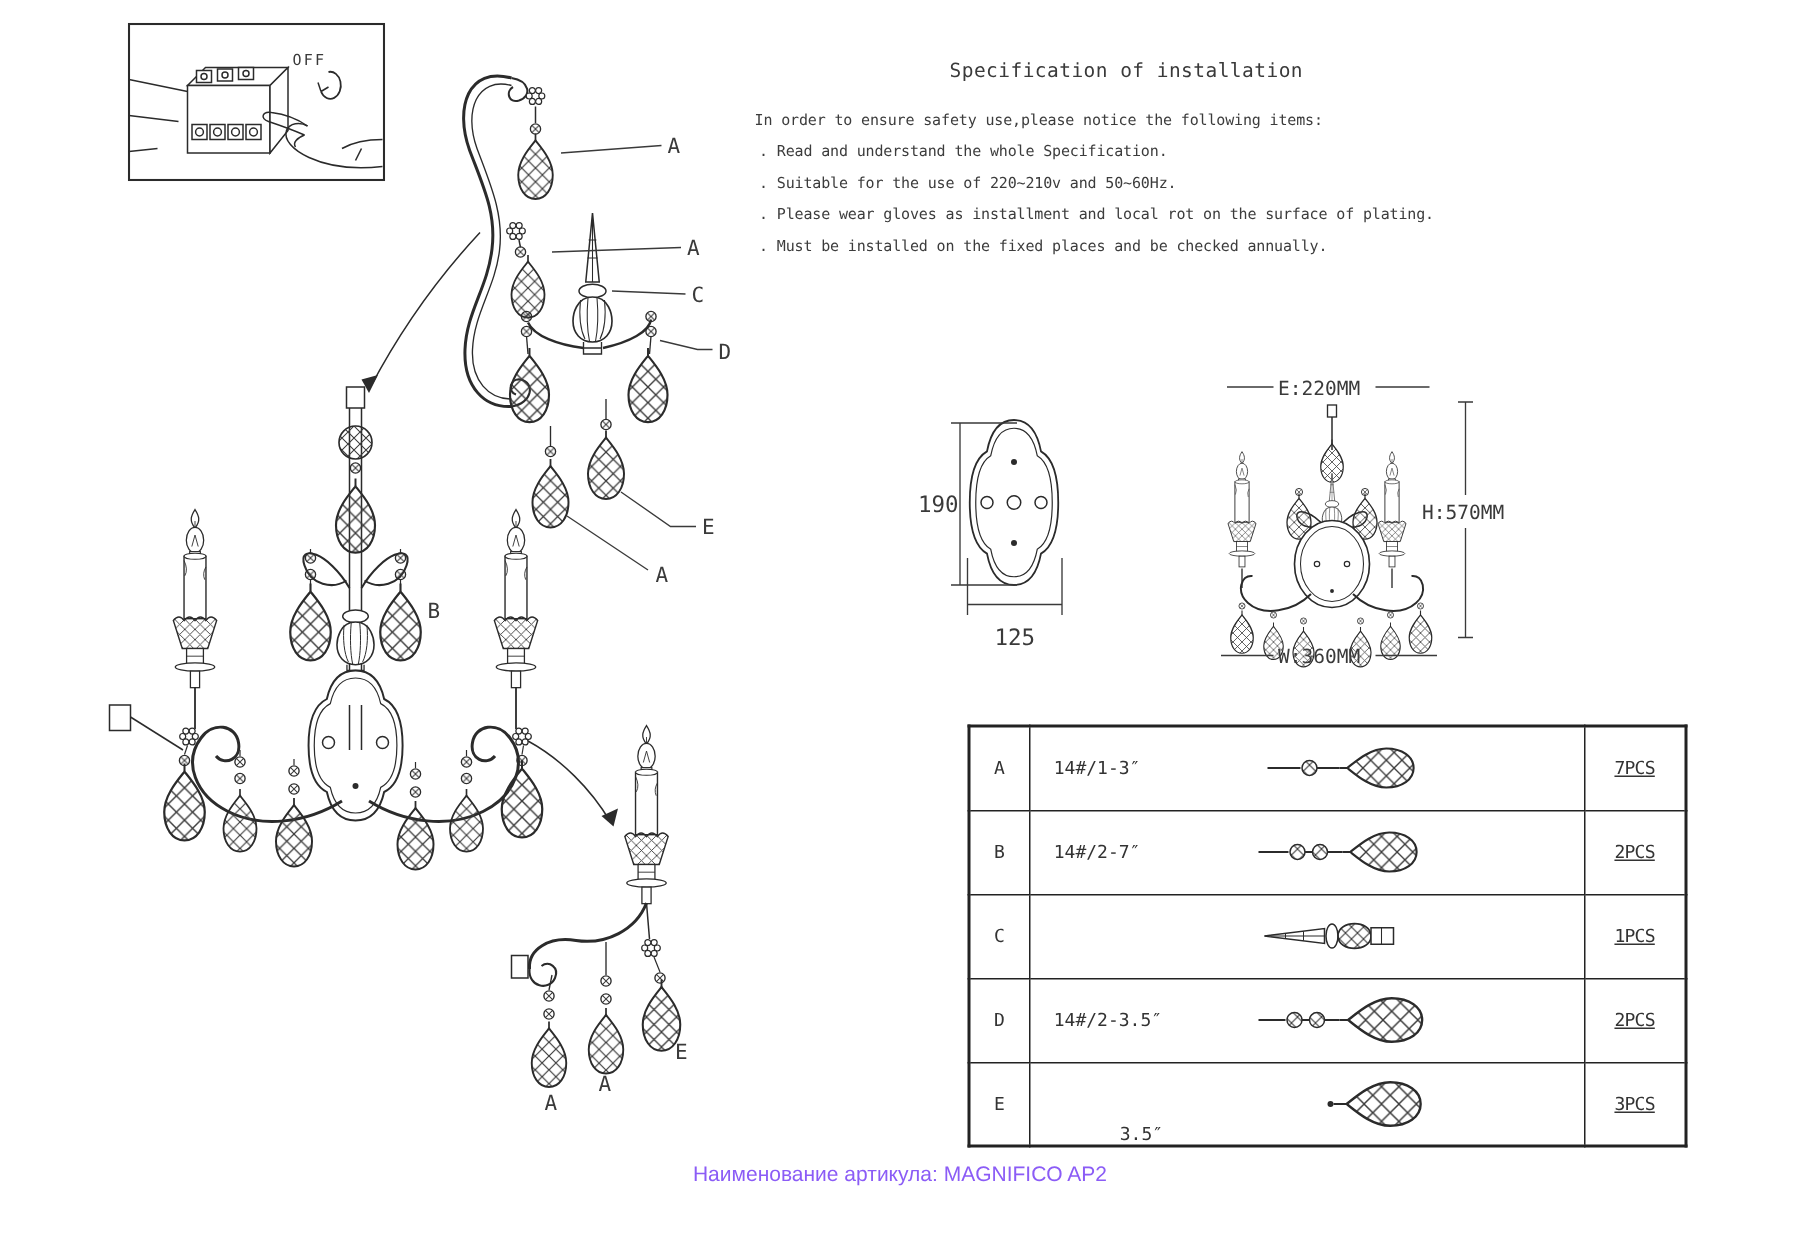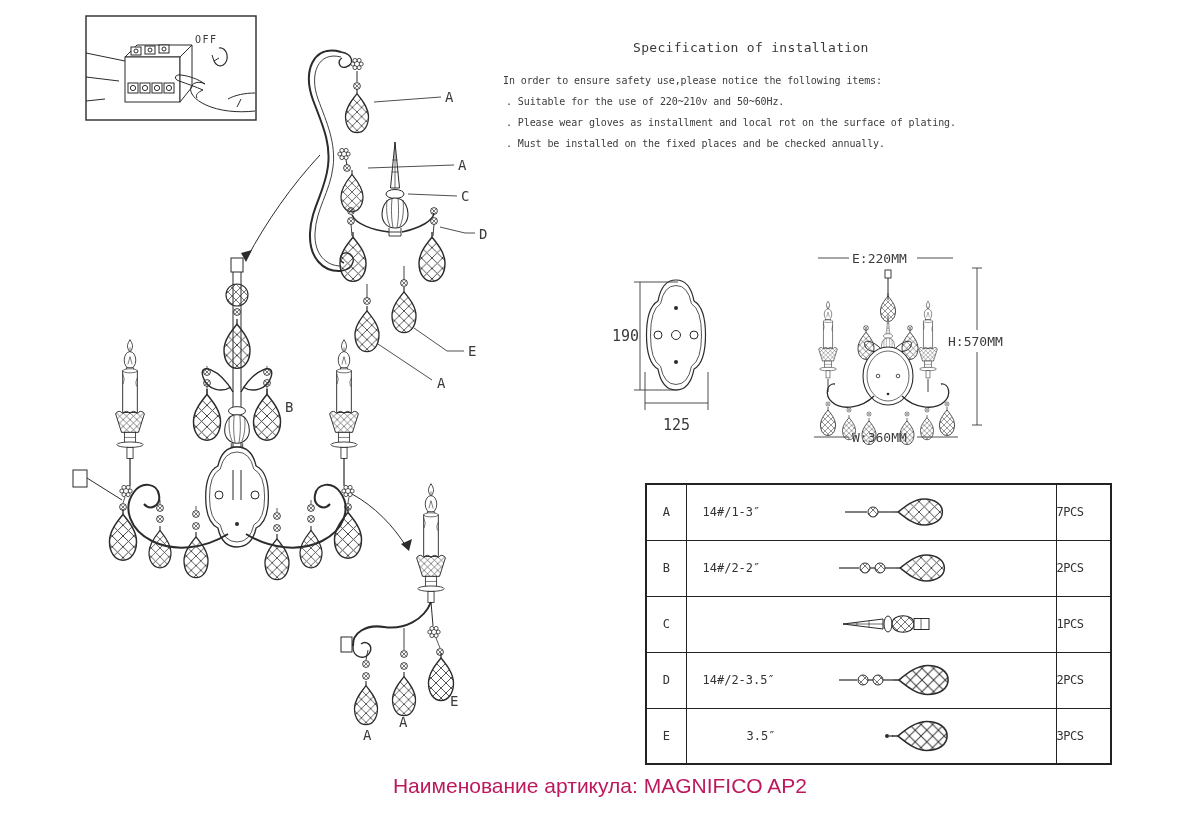--- a/index.html
+++ b/index.html
@@ -267,6 +267,7 @@
 <div class="abs cad" id="spec-title">Specification of installation</div>
 <div class="abs cad" id="spec-block">
   <div>In order to ensure safety use,please notice the following items:</div>
+  <div class="item">. Read and understand the whole Specification.</div>
   <div class="item">. Suitable for the use of 220~210v and 50~60Hz.</div>
   <div class="item">. Please wear gloves as installment and local rot on the surface of plating.</div>
   <div class="item">. Must be installed on the fixed places and be checked annually.</div>

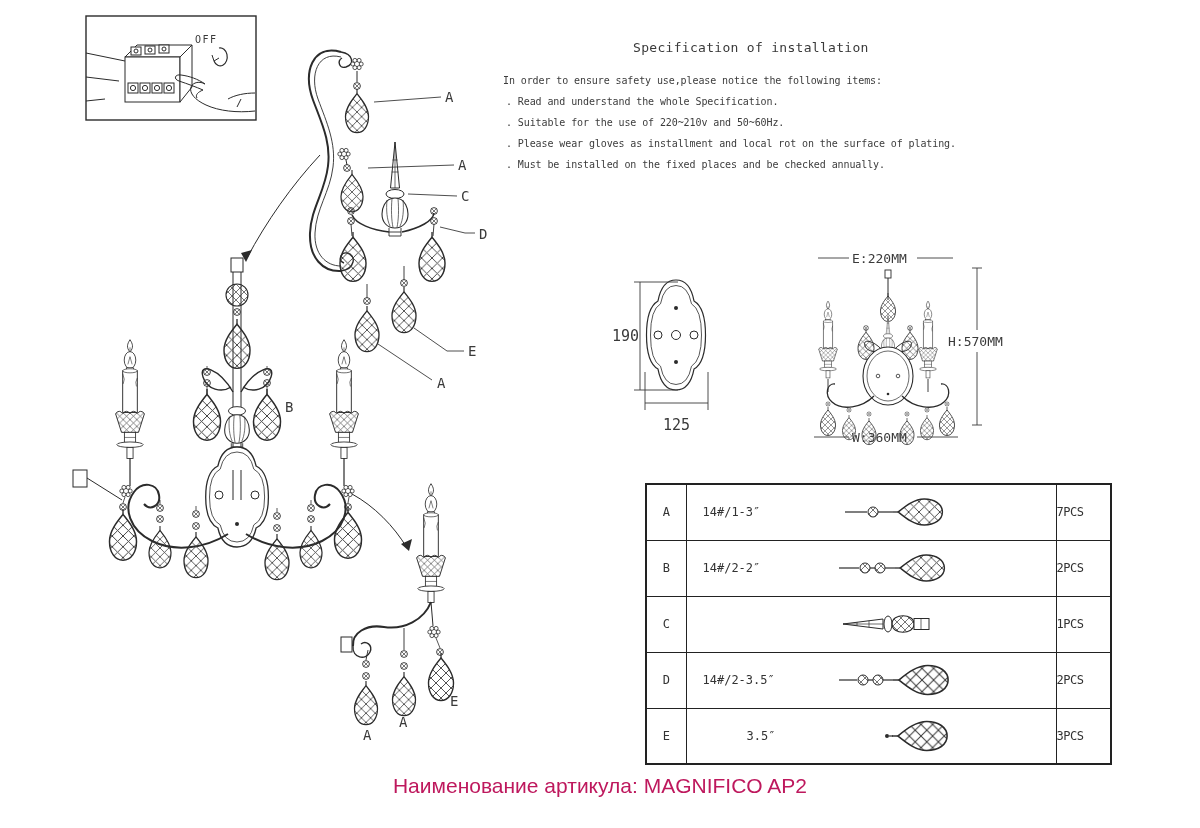--- a/index.html
+++ b/index.html
@@ -19,7 +19,7 @@
   #parts-table { border:2px solid #222; }
   td.col-part { width:40px; text-align:center; }
   td.col-mid  { width:370px; position:relative; }
-  td.col-qty  { width:55px; letter-spacing:-0.5px; }
+  td.col-qty  { width:68px; text-align:center; letter-spacing:-0.5px;text-decoration:underline; }
   .size-text { position:absolute; left:16px; top:50%; transform:translateY(-50%); }
   .size-text.ctr { left:60px; }
   .row-icon { position:absolute; left:150px; top:50%; transform:translateY(-50%); }

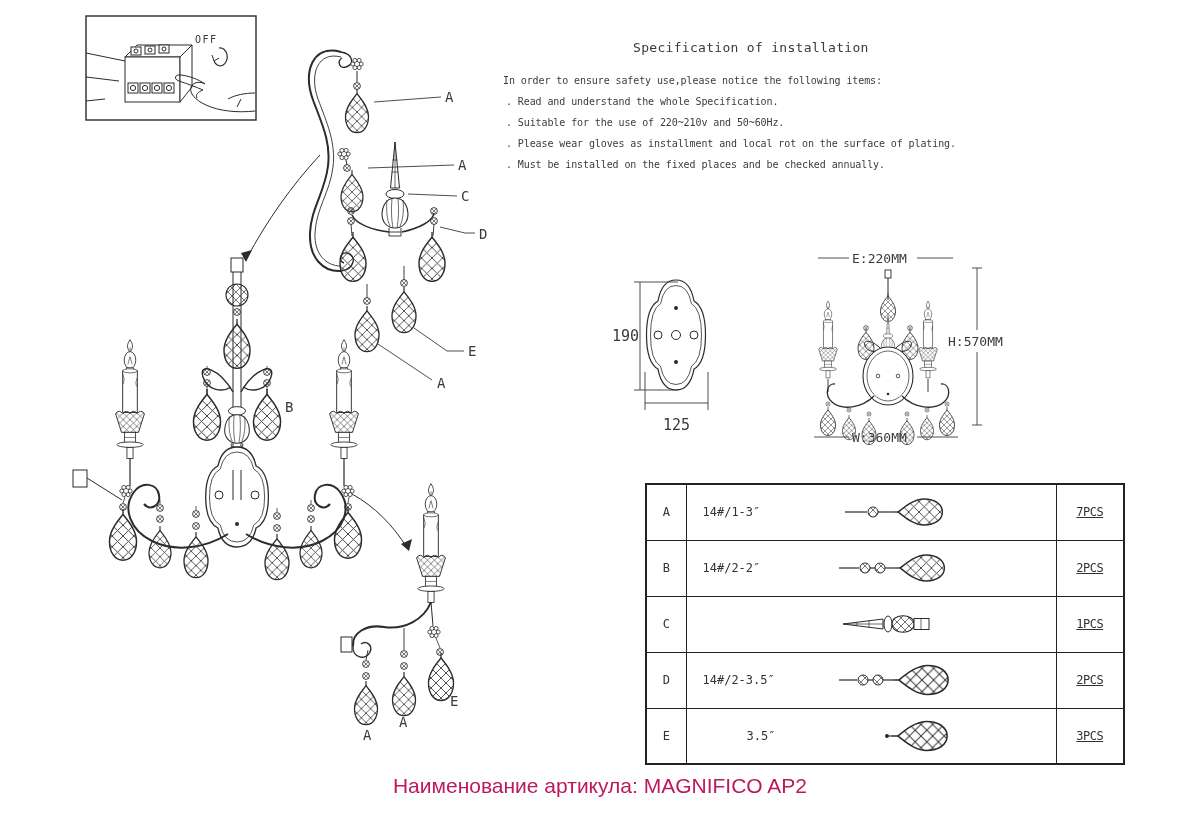--- a/index.html
+++ b/index.html
@@ -360,7 +360,7 @@
   <tr>
     <td class="col-part">B</td>
     <td class="col-mid">
-      <span class="size-text">14#/2-2″</span>
+      <span class="size-text">14#/2-7″</span>
       <svg class="row-icon" width="130" height="44" viewBox="0 0 130 44">
         <g stroke="#2b2b2b" fill="none">
           <path d="M2,22 L22,22" stroke-width="1.2"></path>

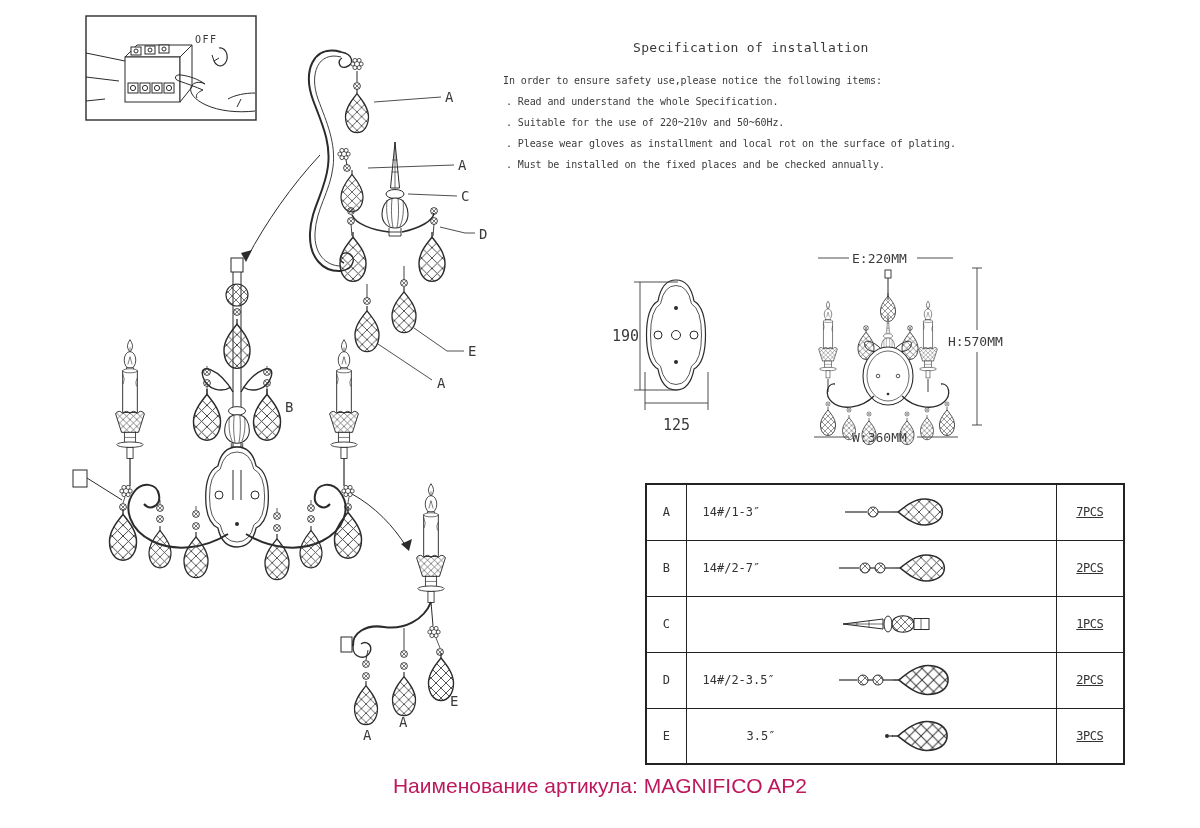--- a/index.html
+++ b/index.html
@@ -21,7 +21,7 @@
   td.col-mid  { width:370px; position:relative; }
   td.col-qty  { width:68px; text-align:center; letter-spacing:-0.5px;text-decoration:underline; }
   .size-text { position:absolute; left:16px; top:50%; transform:translateY(-50%); }
-  .size-text.ctr { left:60px; }
+  .size-text.ctr { left:60px;margin-top:20px; }
   .row-icon { position:absolute; left:150px; top:50%; transform:translateY(-50%); }
   
   #caption { left:0; top:774px; width:1200px; text-align:center;

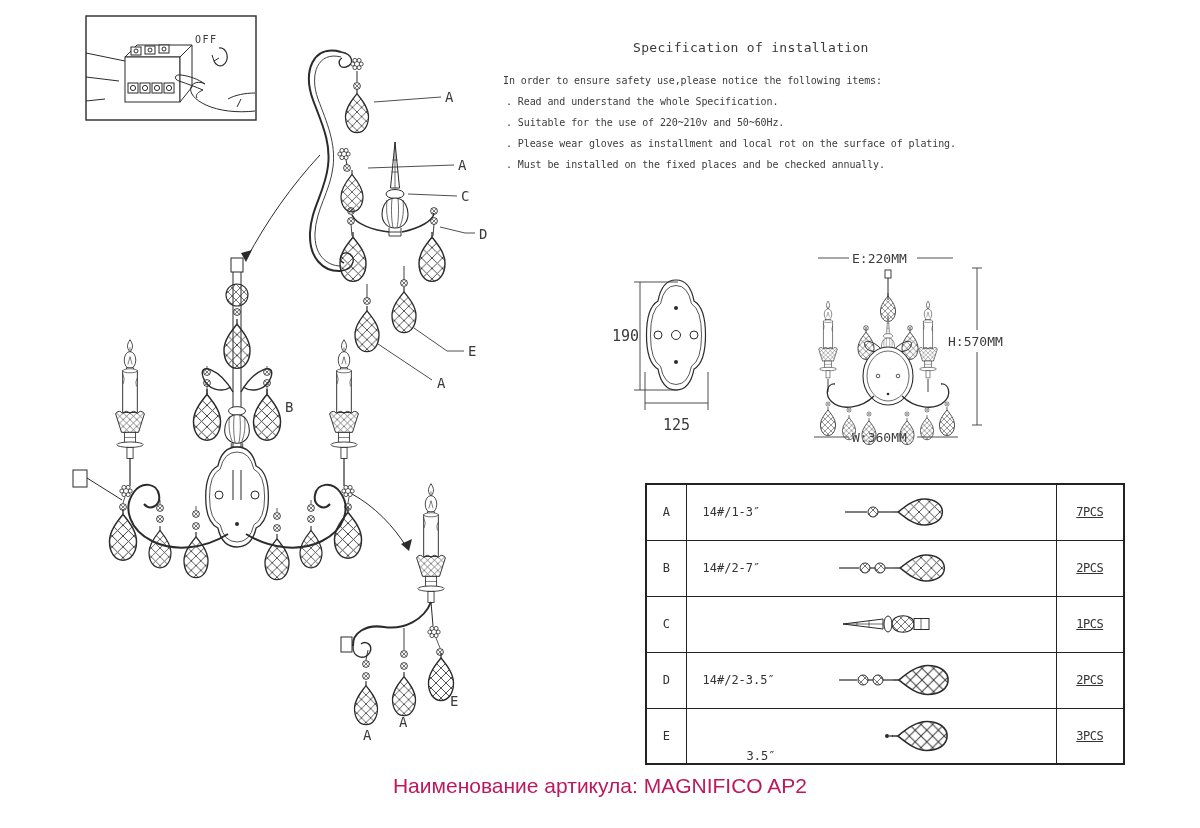--- a/index.html
+++ b/index.html
@@ -25,7 +25,7 @@
   .row-icon { position:absolute; left:150px; top:50%; transform:translateY(-50%); }
   
   #caption { left:0; top:774px; width:1200px; text-align:center;
-    font-family:"Liberation Sans", sans-serif; font-size:21px; color:#be185d; }
+    font-family:"Liberation Sans", sans-serif; font-size:14px; color:#8b5cf6; }
   
   svg text { font-family:"DejaVu Sans Mono", monospace; fill:#3a3a3a; }
   svg { shape-rendering:geometricPrecision; }

